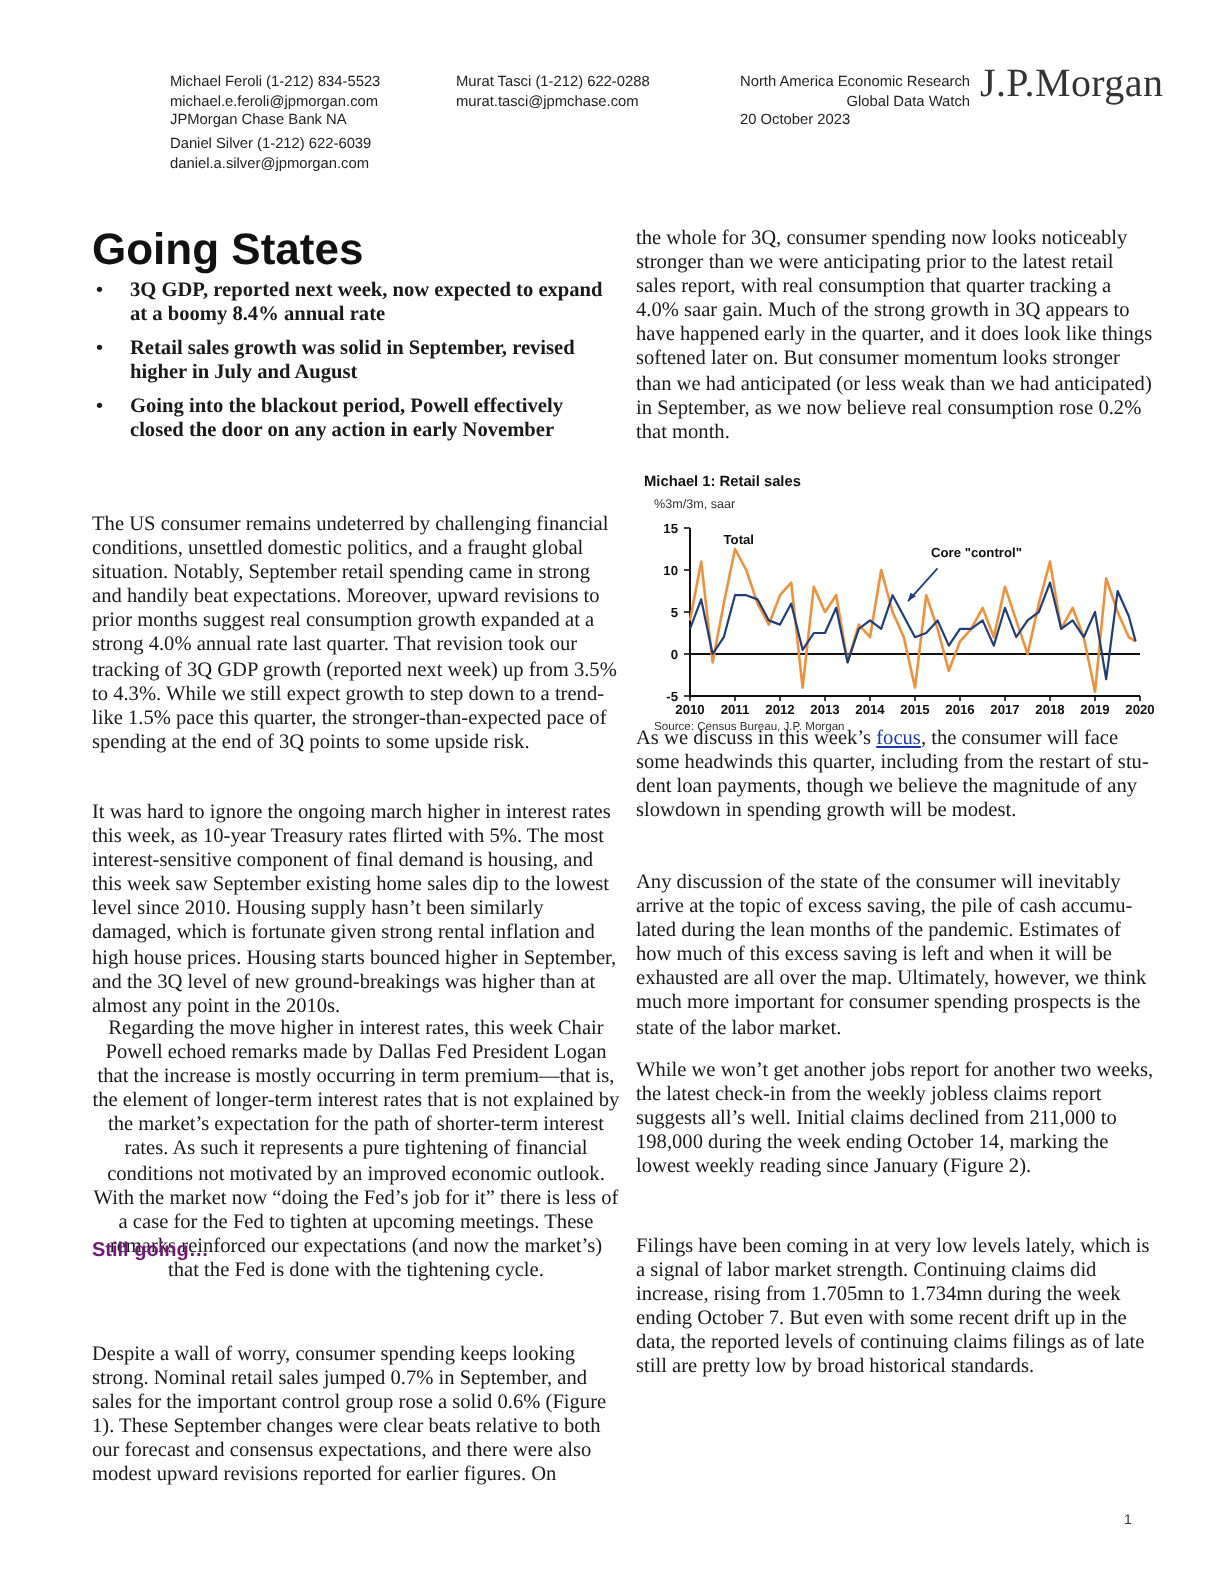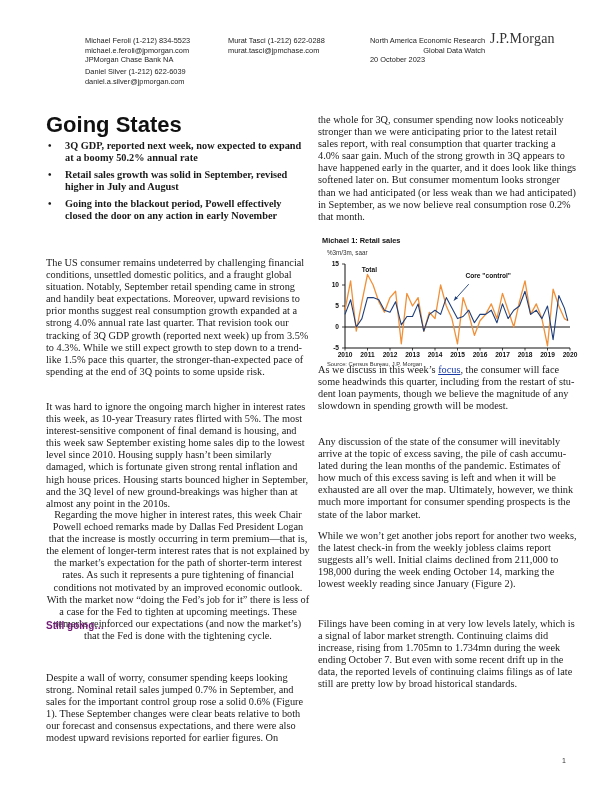--- a/index.html
+++ b/index.html
@@ -13,7 +13,7 @@
   #hdr-b  { left: 192px; top: 36px; }
   #hdr-c  { left: 334px; top: 36px; }
   #hdr-c .bold { font-weight: normal; text-align: right; }
-  #logo { position: absolute; left: 490px; top: 31px; font-family: "Liberation Serif", serif; font-size: 14px; color: #333; letter-spacing: 0.2px; }
+  #logo { position: absolute; left: 490px; top: 31px; font-family: "Liberation Serif", serif; font-size: 20px; color: #333; letter-spacing: 0.2px; }
 
   
   #title { position: absolute; left: 46px; top: 112px; font-family: "Liberation Sans", sans-serif; font-weight: bold; font-size: 22px; color: #111; }

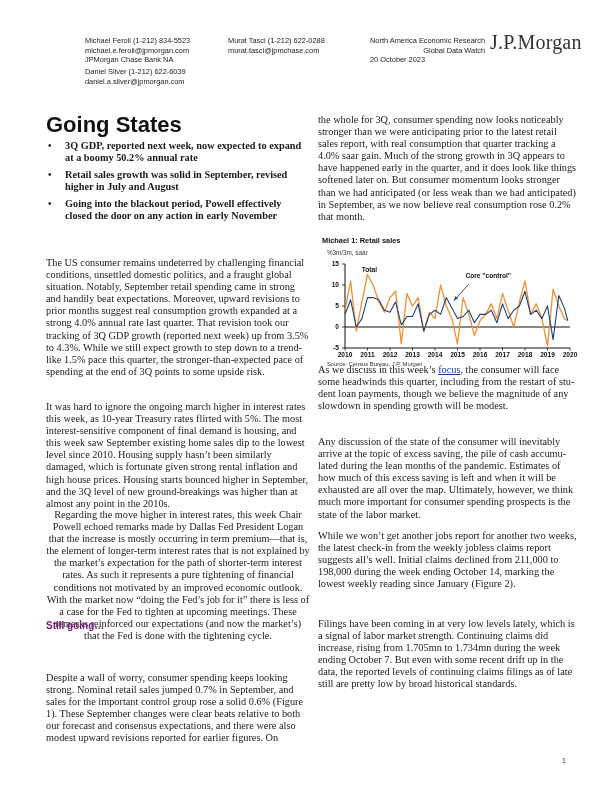--- a/index.html
+++ b/index.html
@@ -69,7 +69,7 @@
 
 <div id="title">Going States</div>
 <ul id="bullets">
-  <li>3Q GDP, reported next week, now expected to expand at a boomy 50.2% annual rate</li>
+  <li>3Q GDP, reported next week, now expected to expand at a boomy 8.4% annual rate</li>
   <li>Retail sales growth was solid in September, revised higher in July and August</li>
   <li>Going into the blackout period, Powell effectively closed the door on any action in early November</li>
 </ul>

